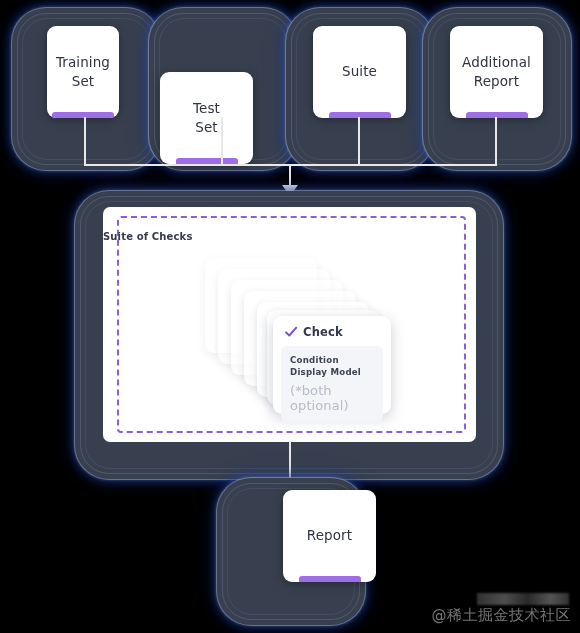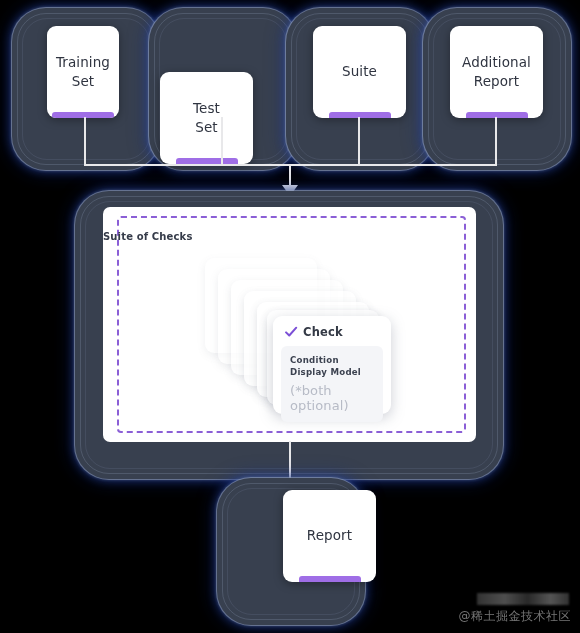--- a/index.html
+++ b/index.html
@@ -188,7 +188,7 @@
     position: absolute;
     right: 9px;
     bottom: 8px;
-    font-size: 12px;
+    font-size: 15px;
     color: #8a8a8a;
     letter-spacing: 0.5px;
     opacity: 0.85;

